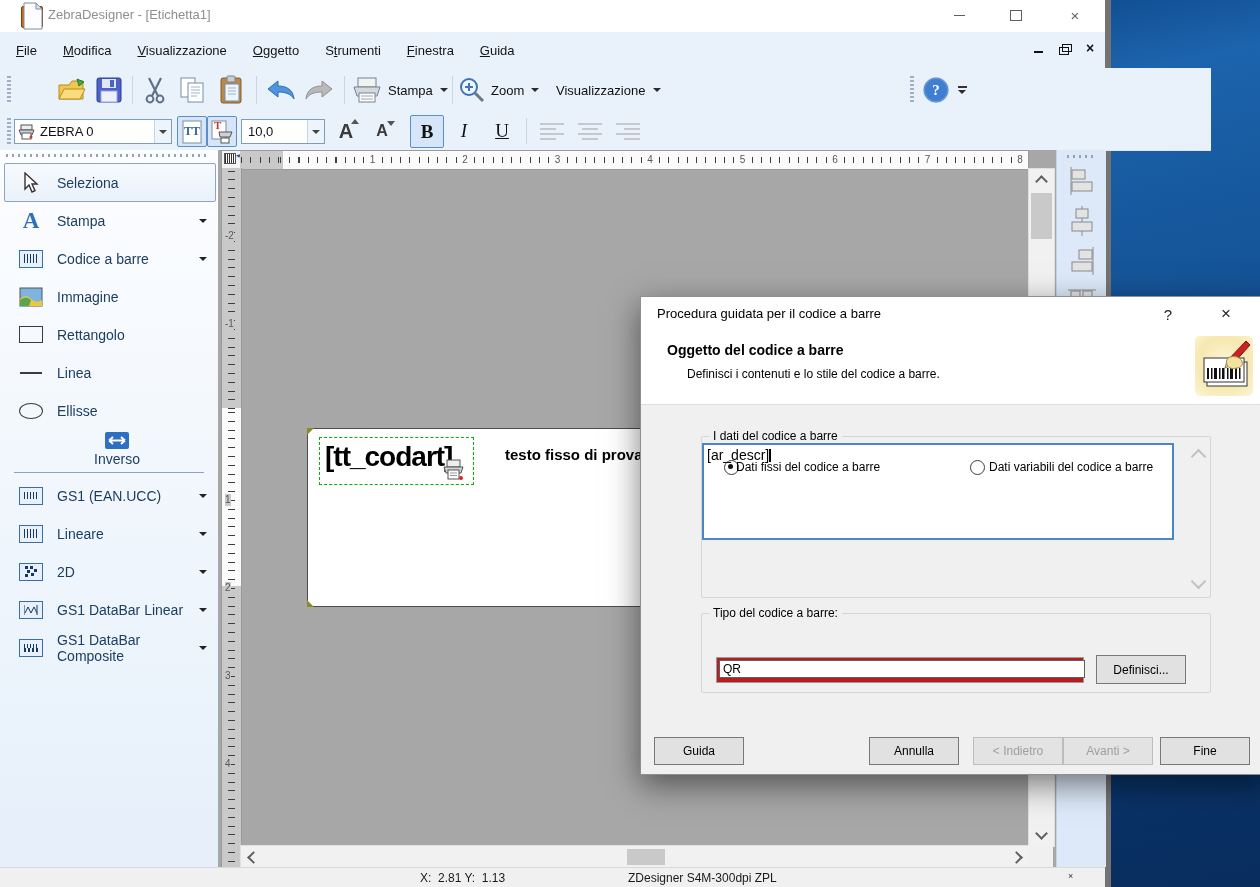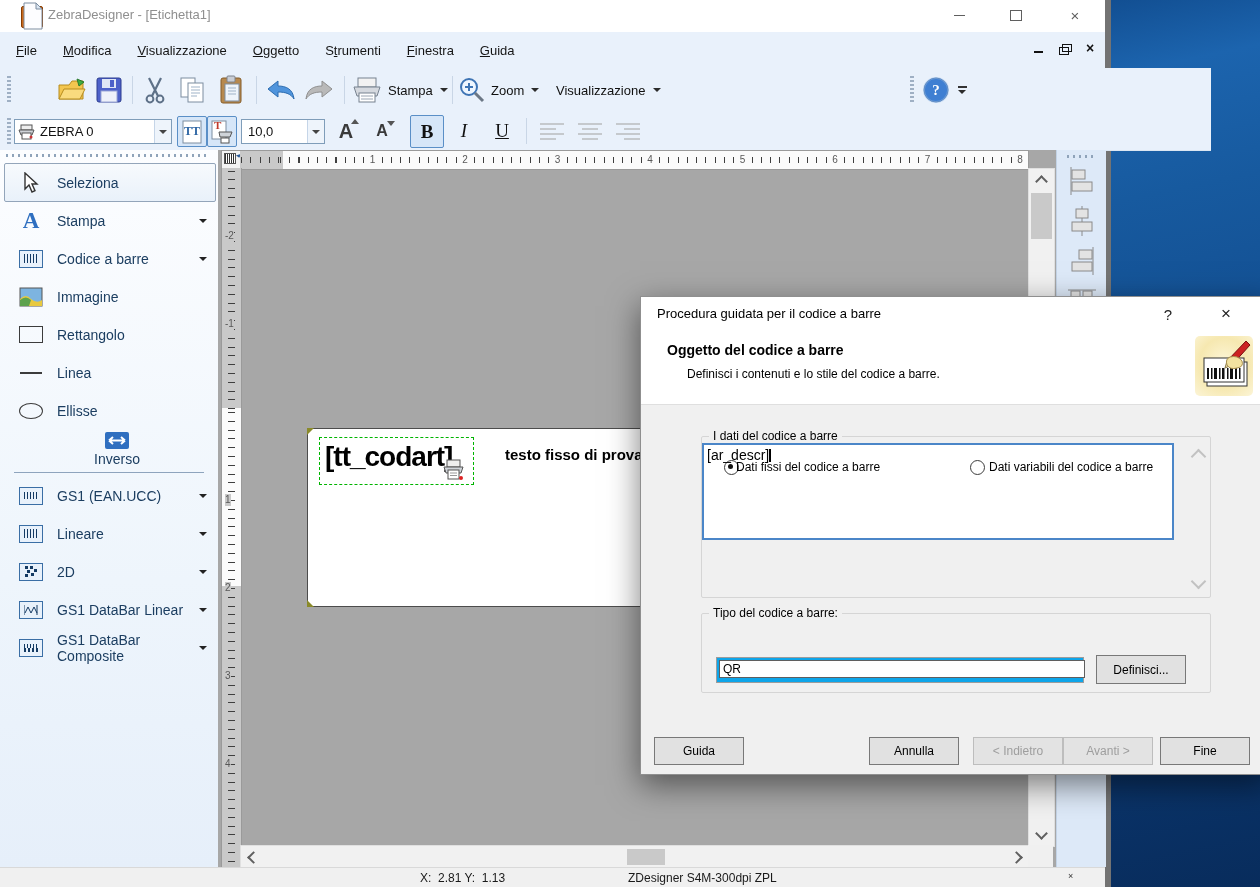--- a/index.html
+++ b/index.html
@@ -132,7 +132,7 @@
   #data-entry .txt{position:absolute;left:5px;top:4px;font-size:14px;}
   .caret{display:inline-block;width:2px;height:13px;background:#000;vertical-align:-2px;}
   .entry-chev{position:absolute;right:6px;width:9px;height:9px;border-right:2px solid #c2c2c2;border-bottom:2px solid #c2c2c2;}
-  #type-input-outer{left:14px;top:37px;width:366px;height:24px;border:1px solid #9c9c9c;background:#0ea5e9;}
+  #type-input-outer{left:14px;top:37px;width:366px;height:24px;border:1px solid #9c9c9c;background:#b91c1c;}
   #type-input{position:absolute;left:2px;top:2px;width:358px;height:16px;border:1px solid #5f5f5f;
      font-size:12px;font-family:"Liberation Sans",sans-serif;padding:0 3px;outline:none;background:#fff;}
   .btn{position:absolute;width:88px;height:26px;background:#e1e1e1;border:1px solid #787878;

